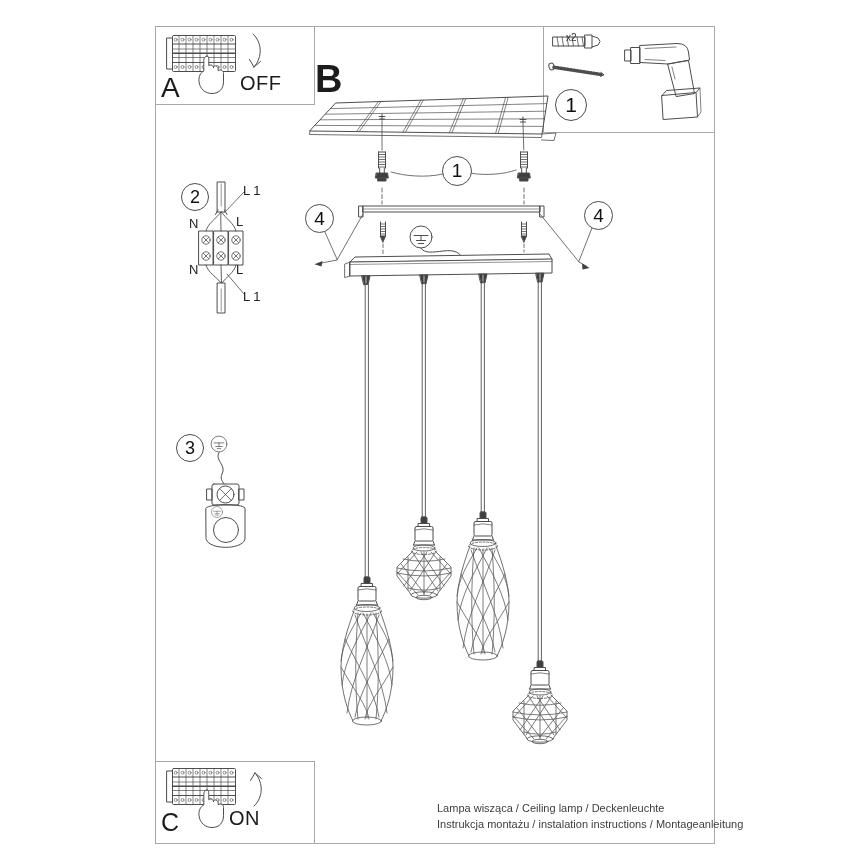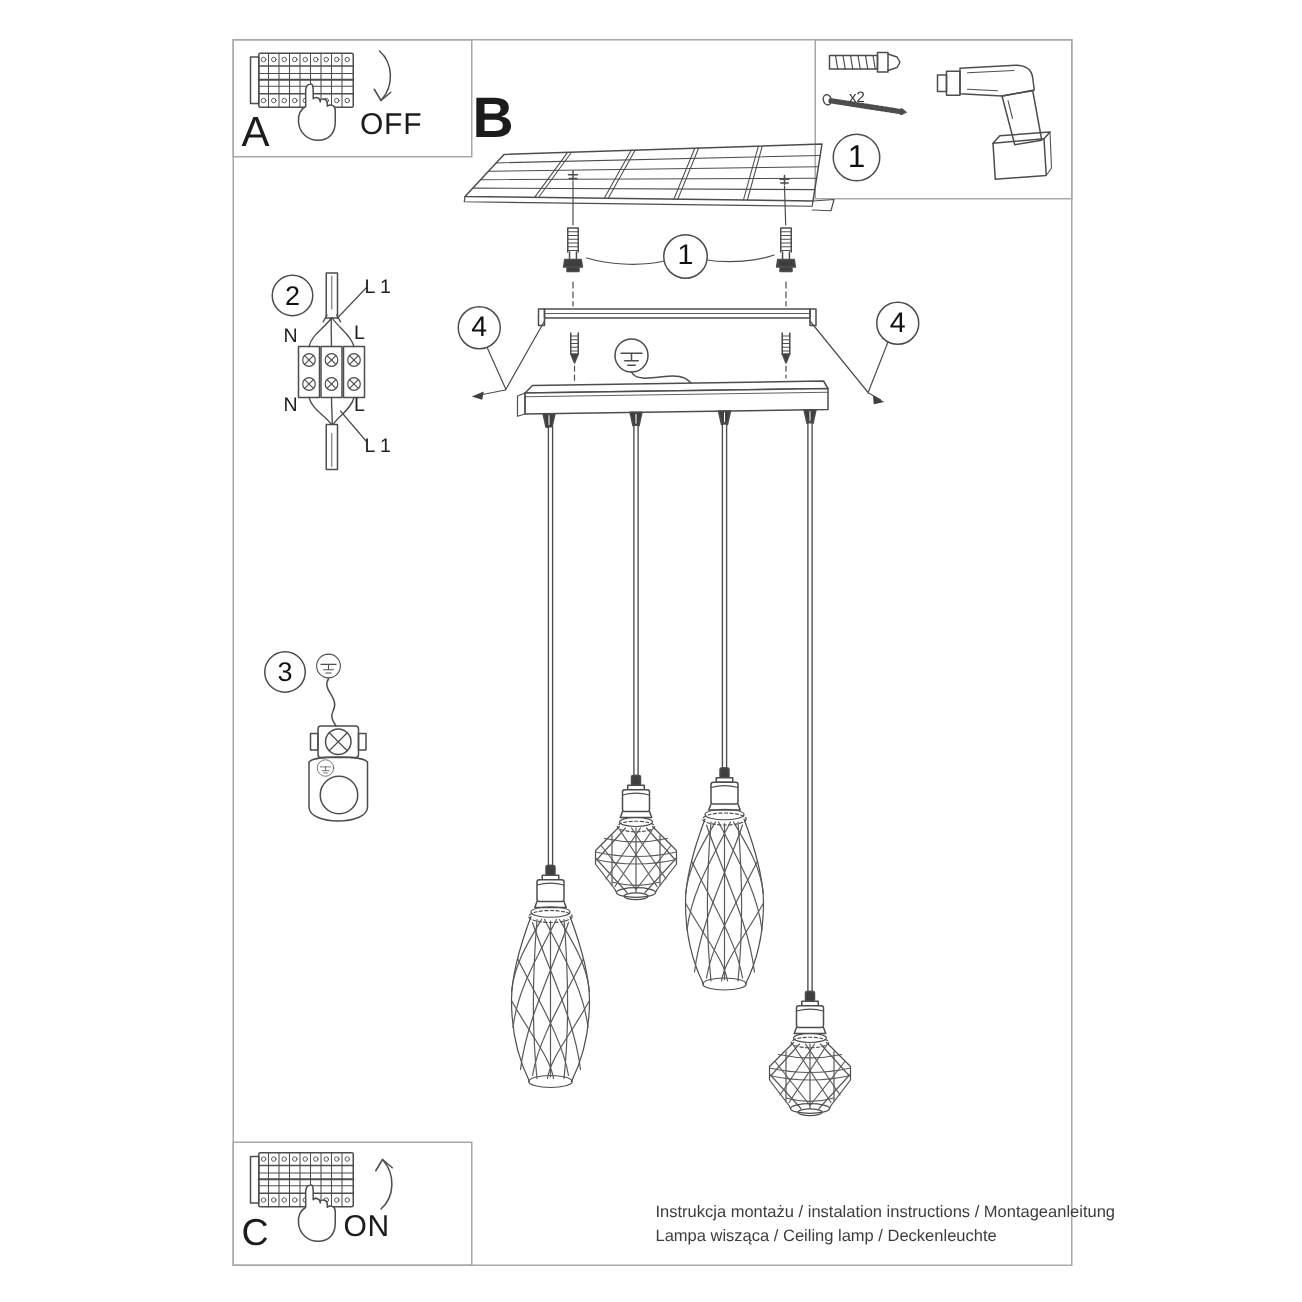--- a/index.html
+++ b/index.html
@@ -329,7 +329,7 @@
   <div class="label big-letter" style="left:161px;top:808px;font-size:25px;">C</div>
   <div class="label action-word" style="left:229px;top:807px;">ON</div>
 
-  <div class="label tiny-label" style="left:566px;top:60px;">x2</div>
+  <div class="label tiny-label" style="left:566px;top:32px;">x2</div>
 
   <div class="circle-callout" style="left:555px;top:89px;width:30px;height:30px;font-size:21px;">1</div>
   <div class="circle-callout" style="left:442px;top:156px;width:28px;height:28px;">1</div>

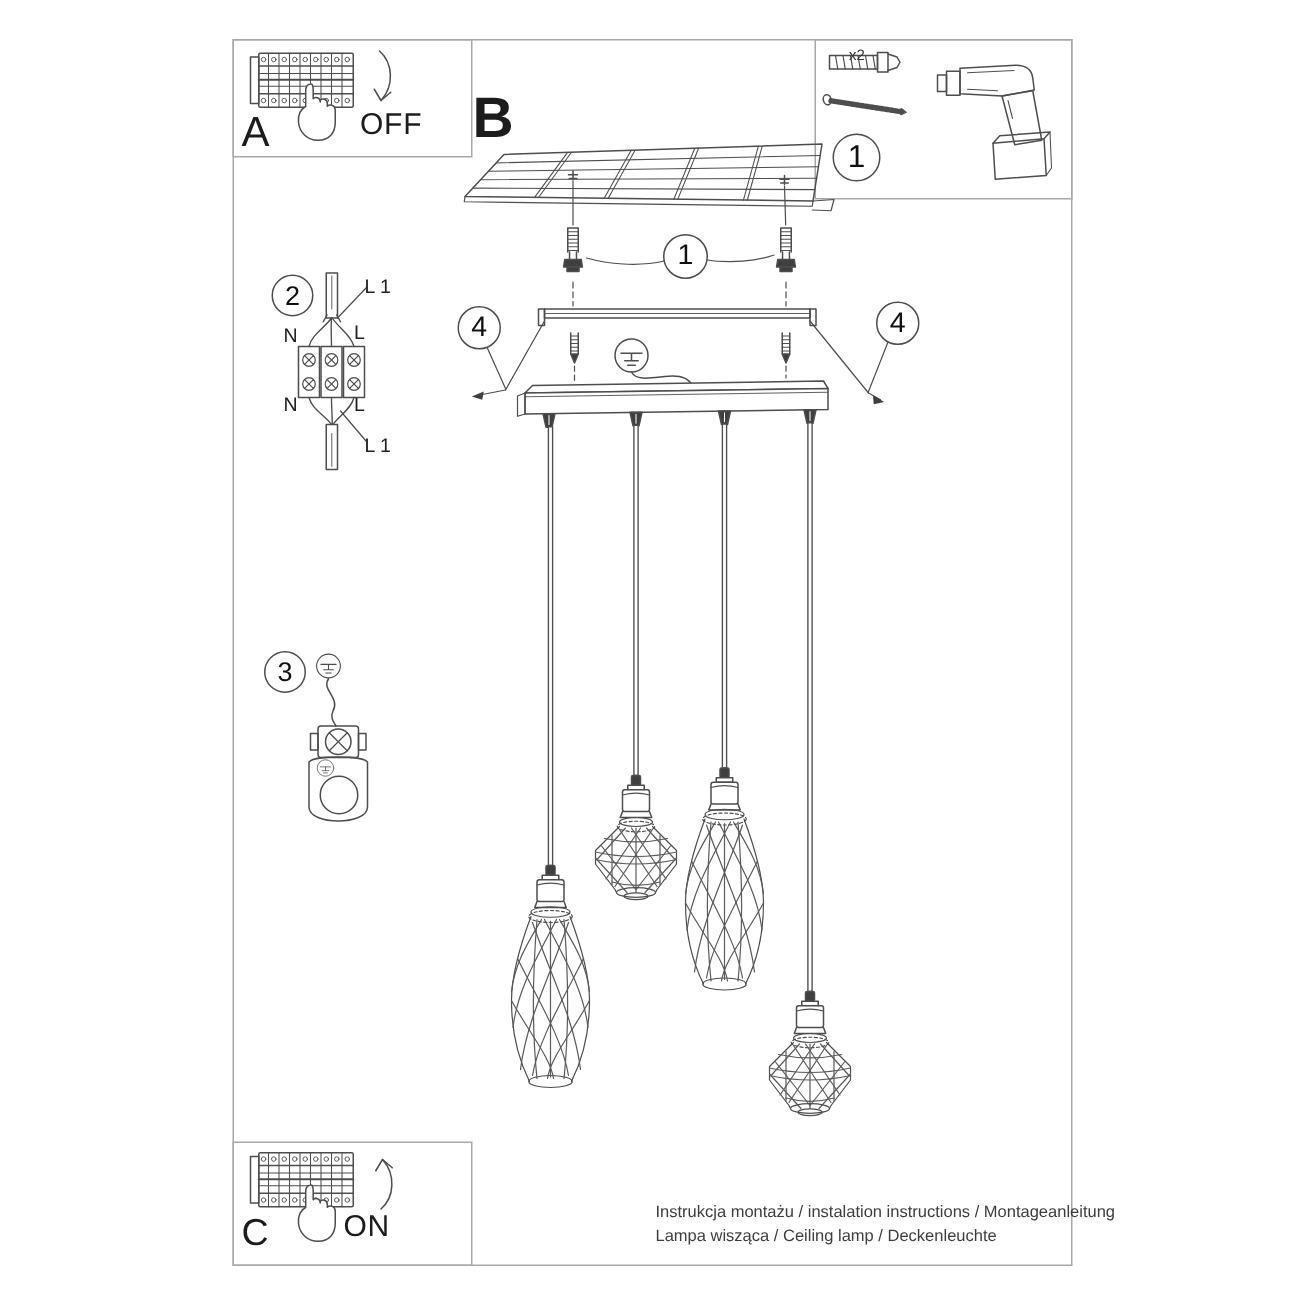--- a/index.html
+++ b/index.html
@@ -346,8 +346,8 @@
   <div class="label wire-label" style="left:243px;top:289px;">L 1</div>
 
   <div class="footer">
+    <div>Lampa wisząca / Ceiling lamp / Deckenleuchte</div>
     <div>Instrukcja montażu / instalation instructions / Montageanleitung</div>
-    <div>Lampa wisząca / Ceiling lamp / Deckenleuchte</div>
   </div>
 
 </div>

